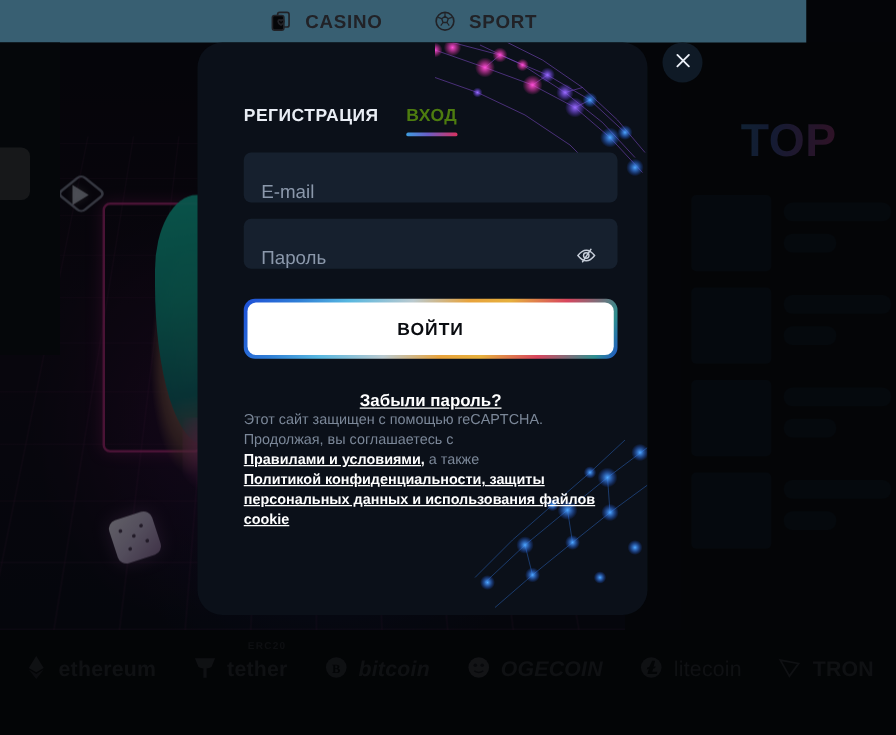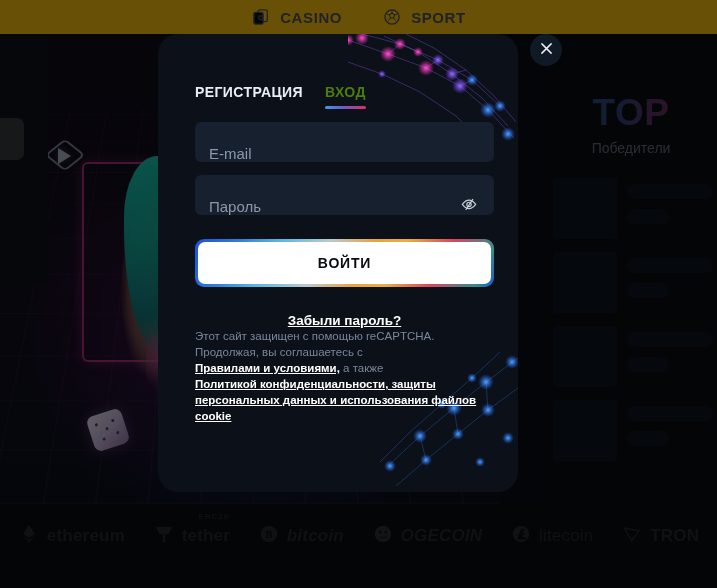--- a/index.html
+++ b/index.html
@@ -142,8 +142,8 @@
   
   .topnav {
     position: absolute;
-    left: 0; top: 0; width: 717px; height: 34px;
-    background: #eab308;
+    left: 0; top: 0; width: 645px; height: 34px;
+    background: #7dd3fc;
     display: flex; align-items: center; justify-content: center;
     gap: 40px;
     z-index: 6;

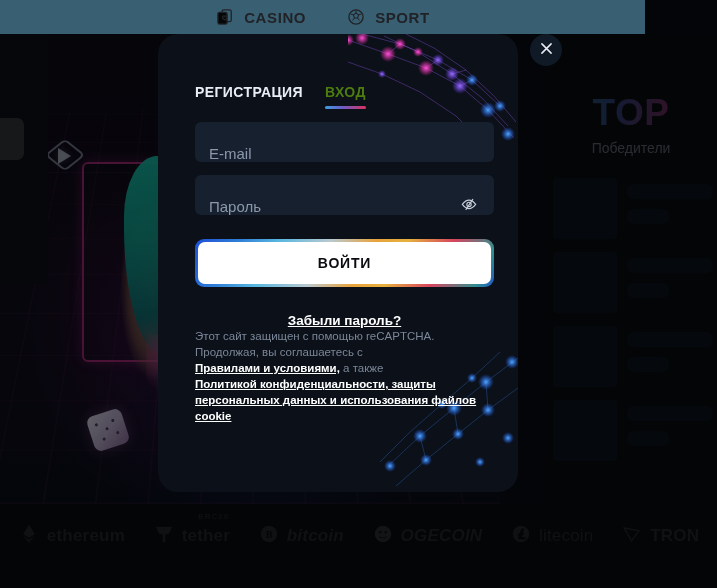--- a/index.html
+++ b/index.html
@@ -391,7 +391,6 @@
 
   <div class="right-panel">
     <div class="top-title">TOP</div>
-    <div class="top-sub">Победители</div>
 
     <div class="skel-list">
       <div class="skel-row">

